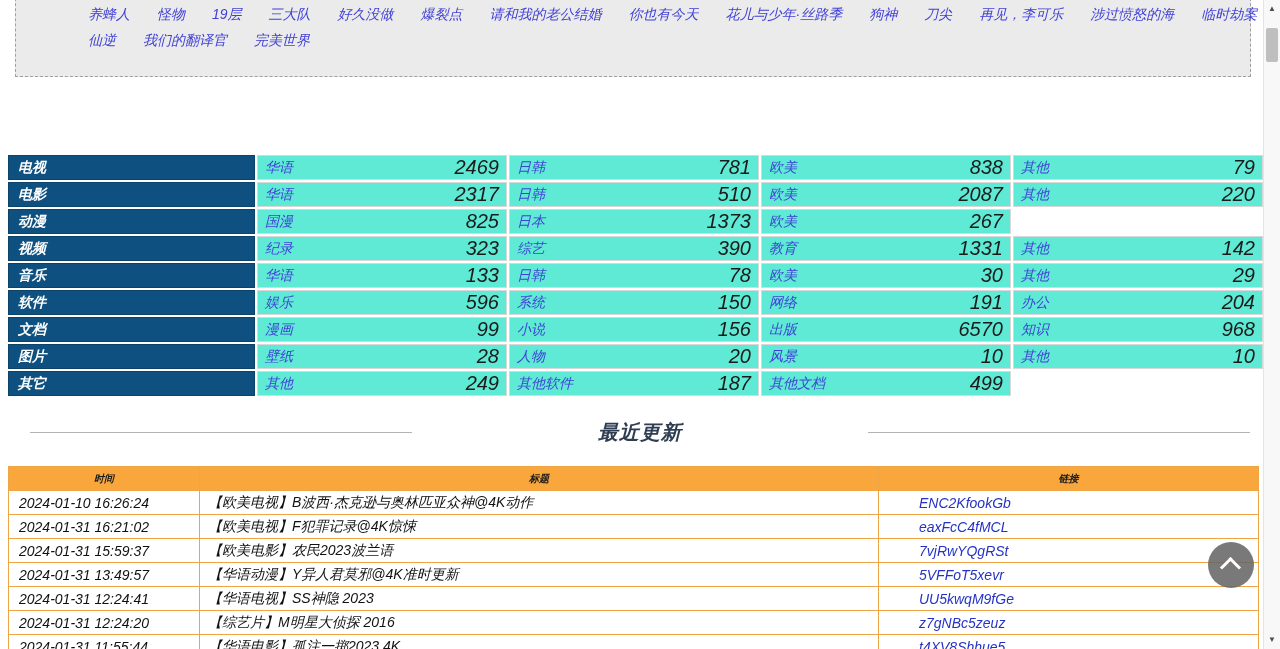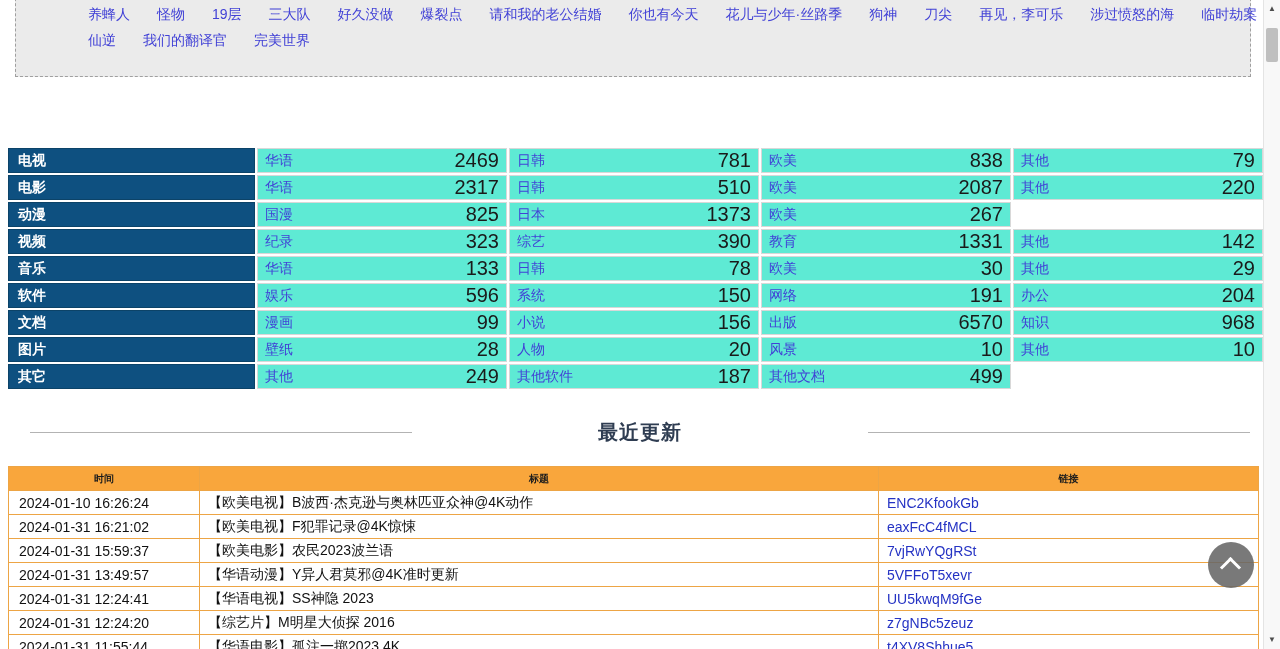--- a/index.html
+++ b/index.html
@@ -9,7 +9,7 @@
     background: #ffffff;
     font-family: "Liberation Sans", "DejaVu Sans", sans-serif;
   }
-  .page { position: relative; width: 1280px; height: 581px; }
+  .page { position: relative; width: 1280px; height: 581px; font-style: italic; }
 
   
   .topbox {

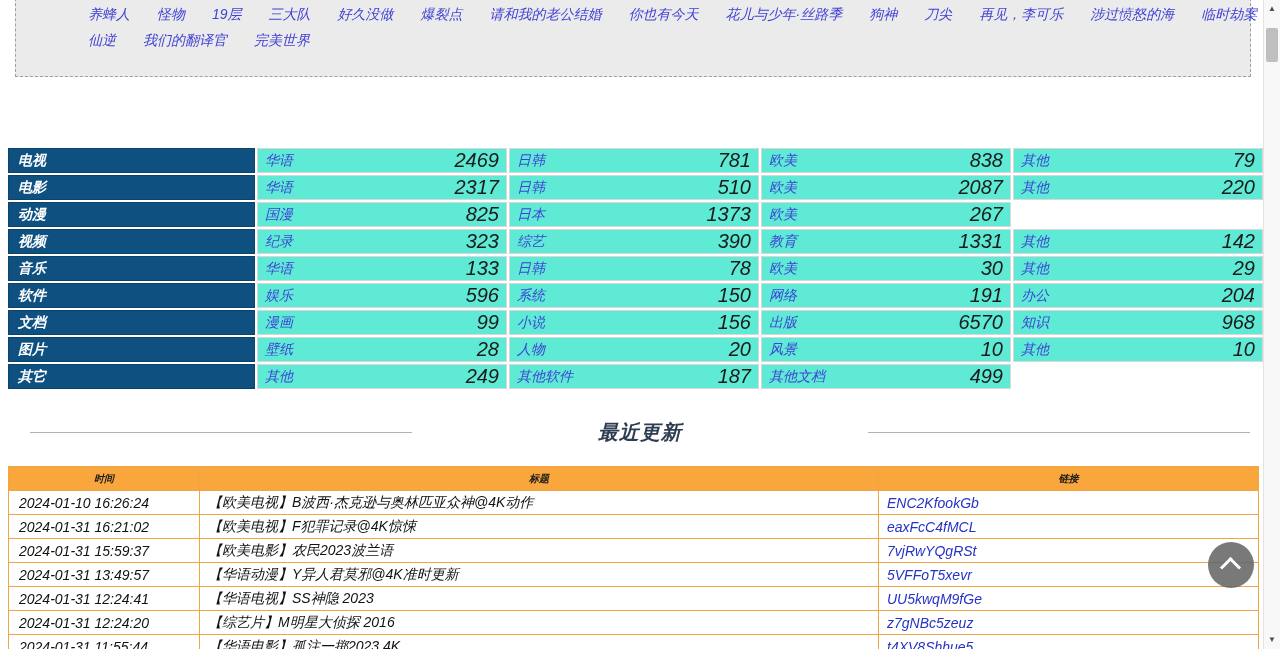--- a/index.html
+++ b/index.html
@@ -45,7 +45,7 @@
 
   
   .res-table {
-    position: absolute; left: 6px; top: 146px;
+    position: absolute; left: 6px; top: 153px;
     width: 1252px;
     border-collapse: separate; border-spacing: 2px;
     table-layout: fixed;

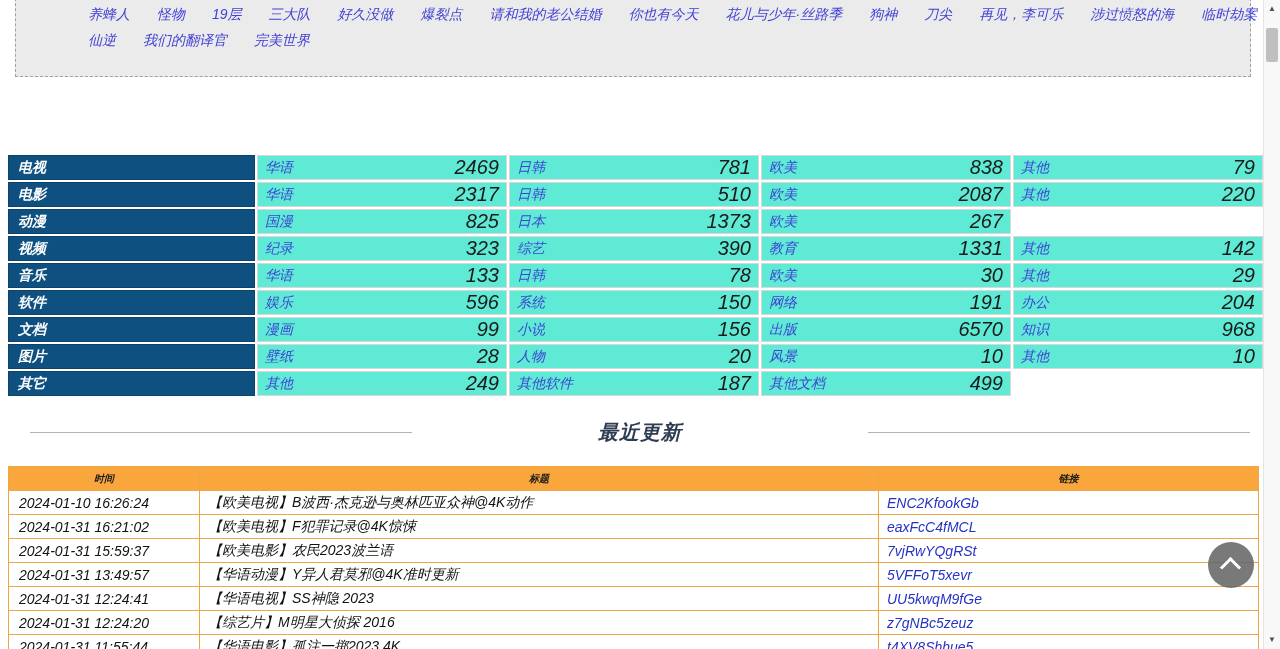--- a/index.html
+++ b/index.html
@@ -91,7 +91,7 @@
   .upd-table td.time { padding-left: 10px; }
   .upd-table td.title { padding-left: 8px; }
   .upd-table td.link { padding-left: 8px; }
-  .upd-table td.link a { color: var(--update-link-color); text-decoration: none; }
+  .upd-table td.link a { color: var(--update-link-color); text-decoration: none; margin-left: 32px; }
 
   
   .backtop {

